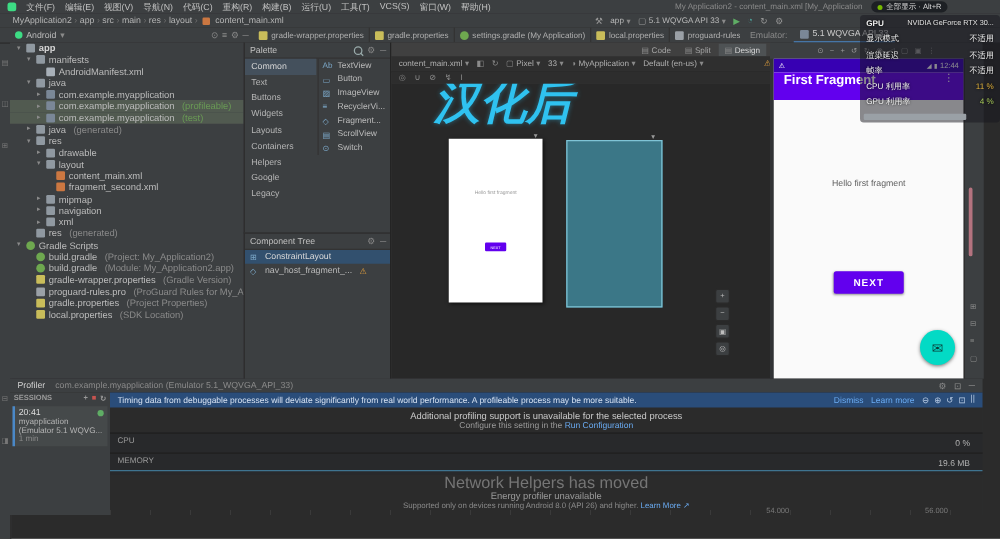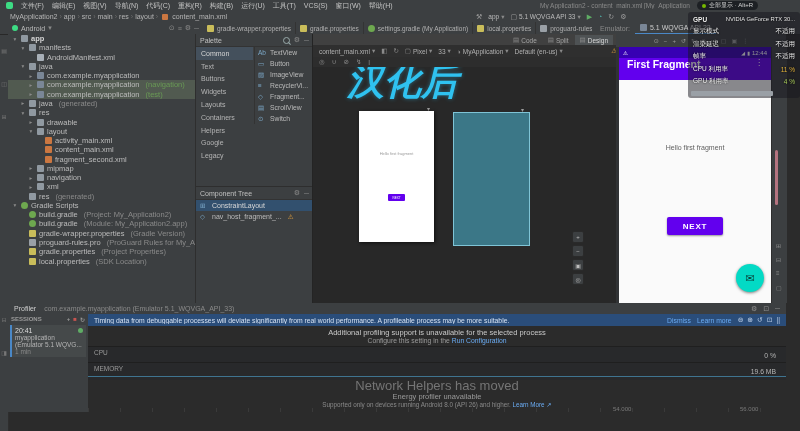--- a/index.html
+++ b/index.html
@@ -291,7 +291,7 @@
         <span class="arr">▸</span>
         <span class="ti" data-icon="pkg"></span>
         <span class="tlab">com.example.myapplication</span>
-        <span class="sfx" data-sfx="green">(navigation)</span>
+        <span class="sfx" data-sfx="green">(profileable)</span>
       </div>
       <div class="titem" data-sel="1" style="padding-left: 20px;">
         <span class="arr">▸</span>

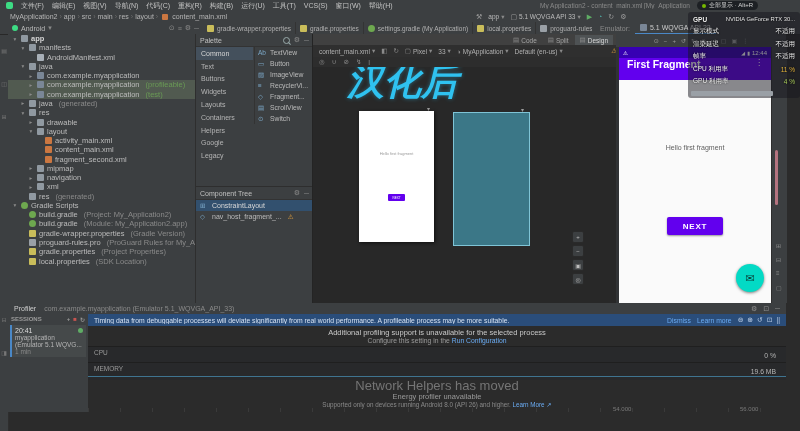--- a/index.html
+++ b/index.html
@@ -326,12 +326,6 @@
       <div class="titem" style="padding-left: 28px;">
         <span class="arr"></span>
         <span class="ti" data-icon="xml"></span>
-        <span class="tlab">activity_main.xml</span>
-        <span class="sfx"></span>
-      </div>
-      <div class="titem" style="padding-left: 28px;">
-        <span class="arr"></span>
-        <span class="ti" data-icon="xml"></span>
         <span class="tlab">content_main.xml</span>
         <span class="sfx"></span>
       </div>

